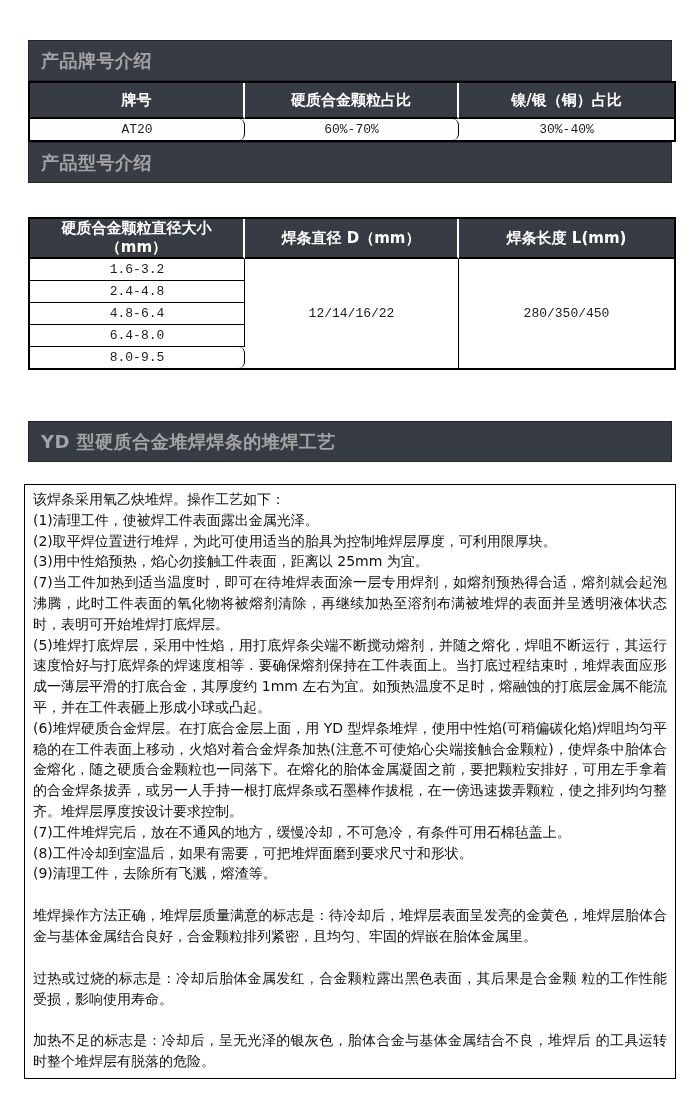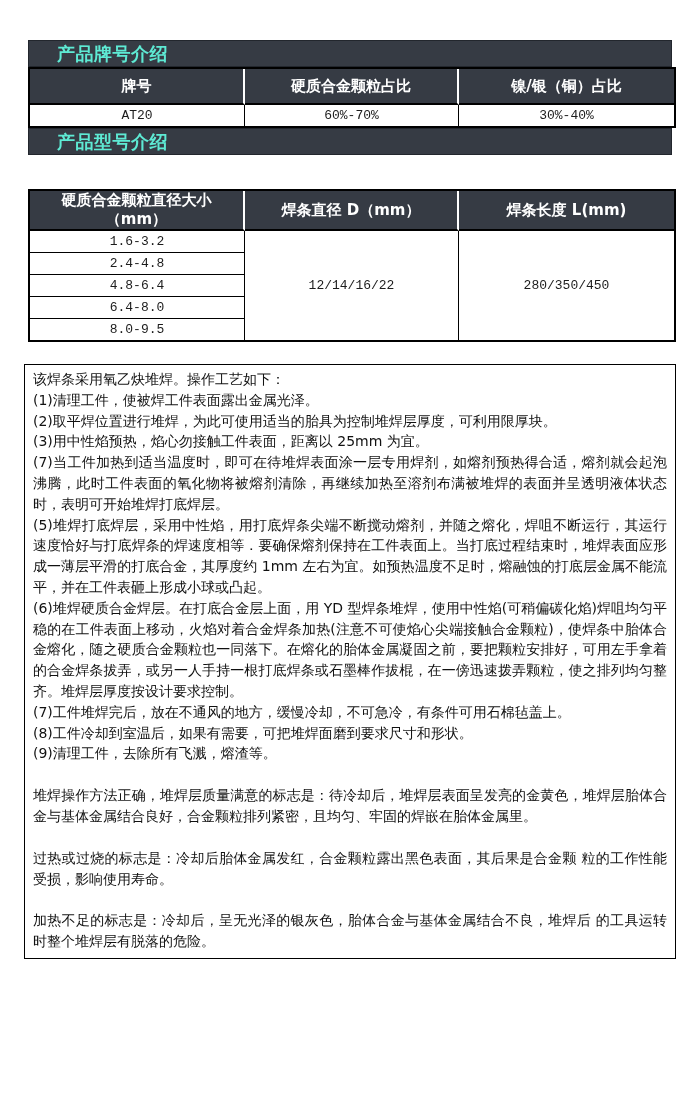--- a/index.html
+++ b/index.html
@@ -17,7 +17,7 @@
   }
   
   .bar {
-    height: 27px;
+    height: 41px;
     margin-left: 28px;
     margin-right: 28px;
     background: #363b44;
@@ -25,8 +25,8 @@
     box-sizing: border-box;
     display: flex;
     align-items: center;
-    padding-left: 28px;
-    color: #5eead4;
+    padding-left: 12px;
+    color: #a3a3a3;
     font-size: 18px;
     font-weight: bold;
     letter-spacing: 0.5px;

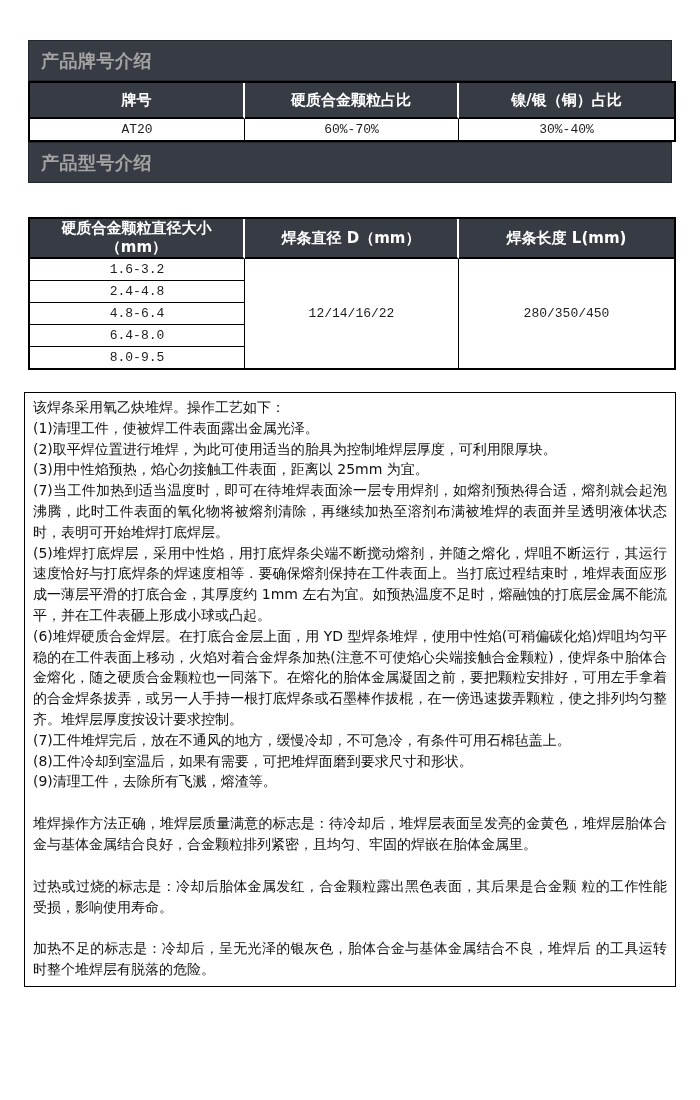--- a/index.html
+++ b/index.html
@@ -75,7 +75,7 @@
   }
   .t1 td { height: 22px; }
   table.grid td.last-col { border-right: none; }
-  table.grid td.last-row { border-bottom: none; }
+  table.grid td.last-row { border-bottom: none; border-radius: 6px; }
   table.grid td.merged { border-bottom: none; }
 
   

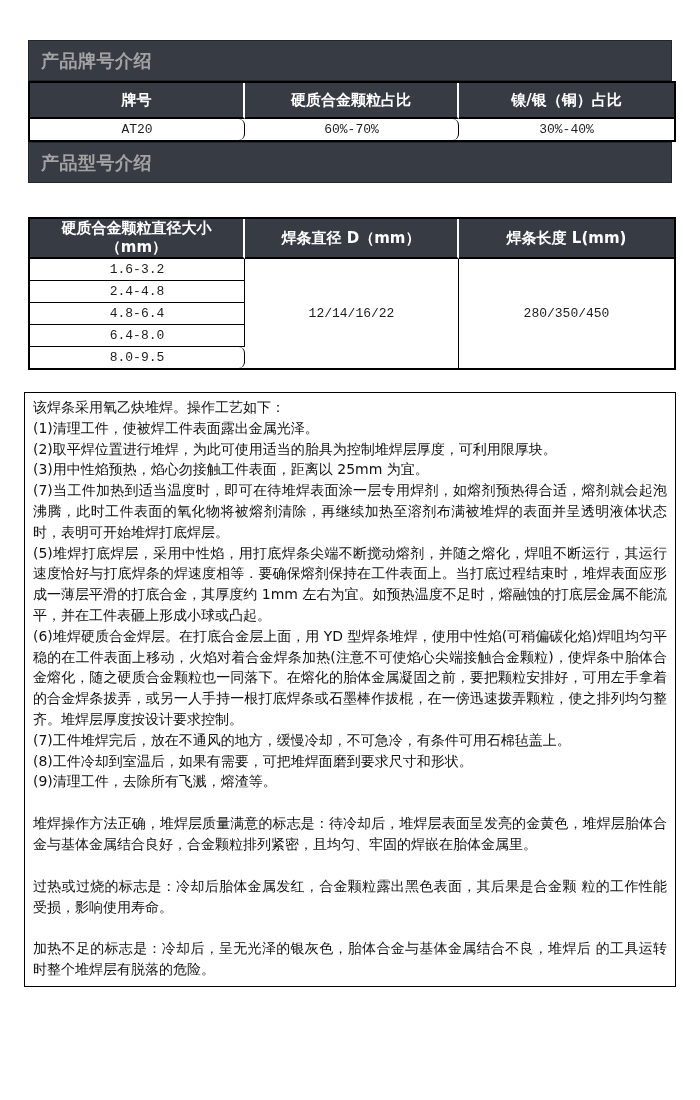--- a/index.html
+++ b/index.html
@@ -157,6 +157,9 @@
   </tbody>
     </table>
 
+  <div class="bar bar3">
+    <span>YD 型硬质合金堆焊焊条的堆焊工艺</span>
+  </div>
 
   <div class="textbox">
     <p>该焊条采用氧乙炔堆焊。操作工艺如下：</p>

